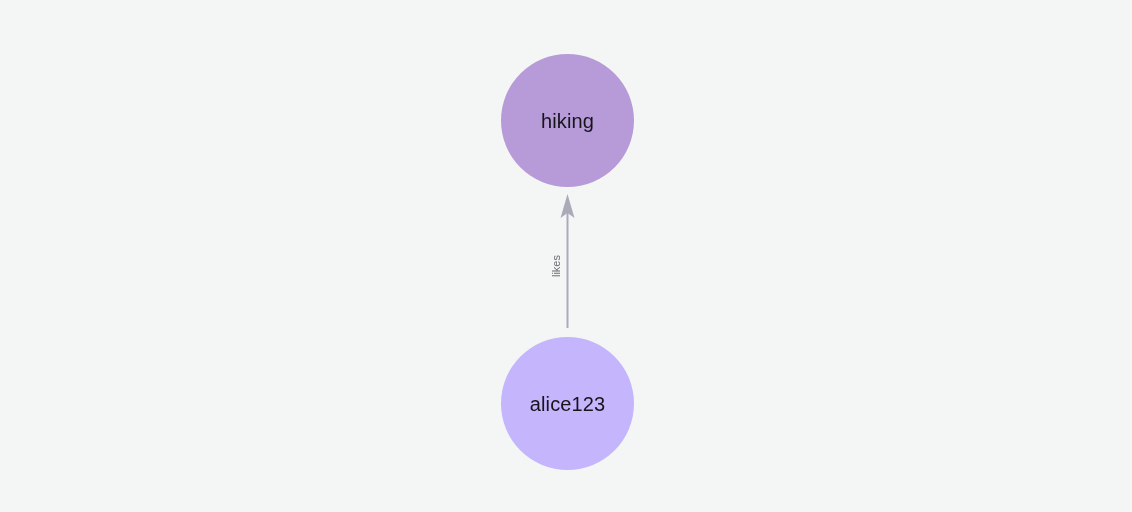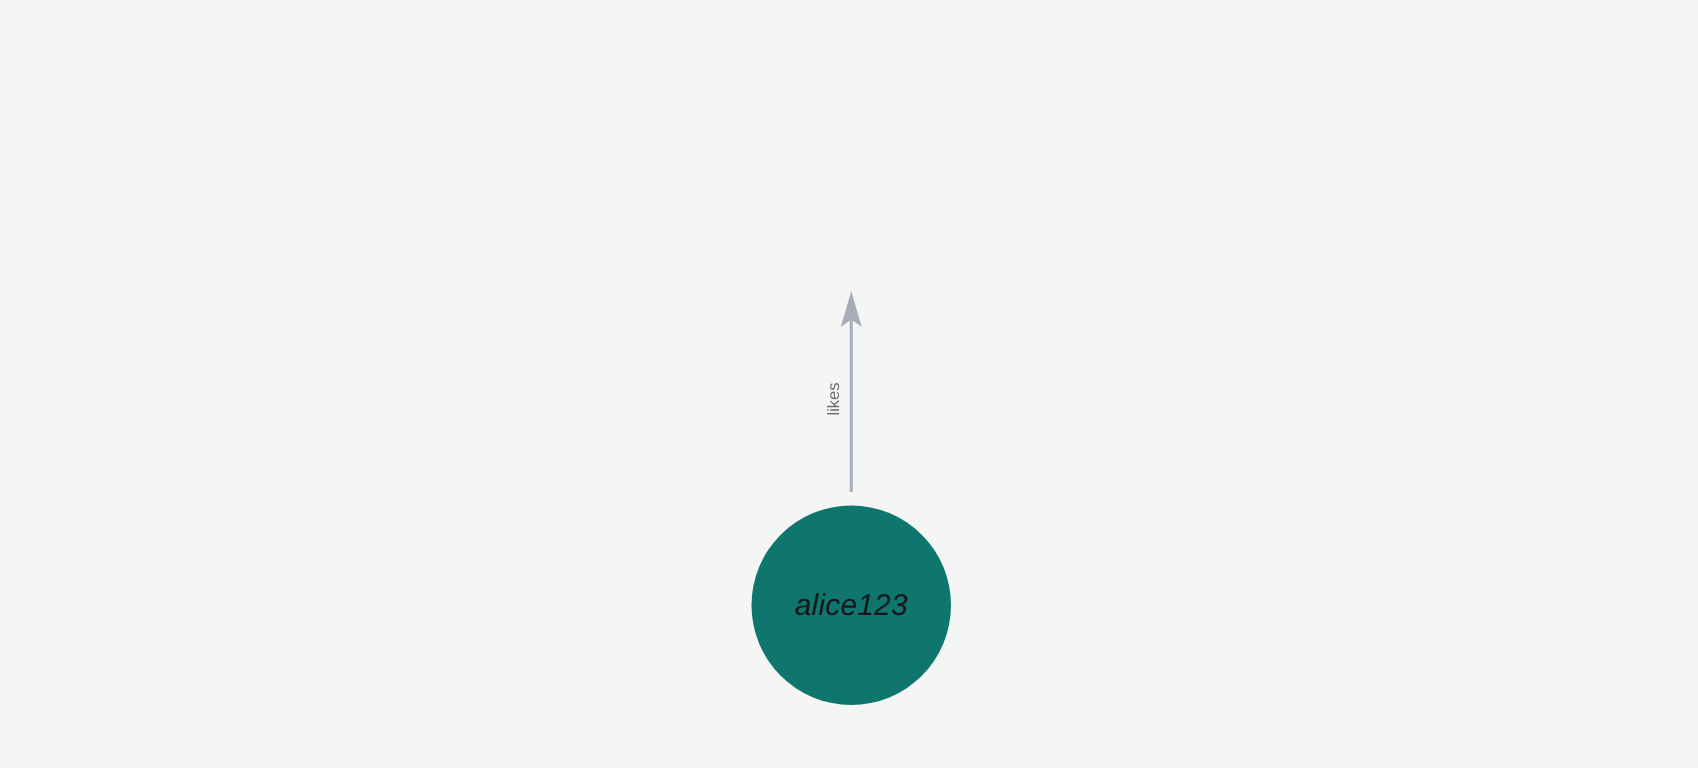--- a/index.html
+++ b/index.html
@@ -88,6 +88,9 @@
 
   <div class="edge-label" id="edge-label-likes">likes</div>
 
+  <div class="node" id="node-hiking">
+    <span class="node-label">hiking</span>
+  </div>
 
   <div class="node" id="node-alice123">
     <span class="node-label">alice123</span>

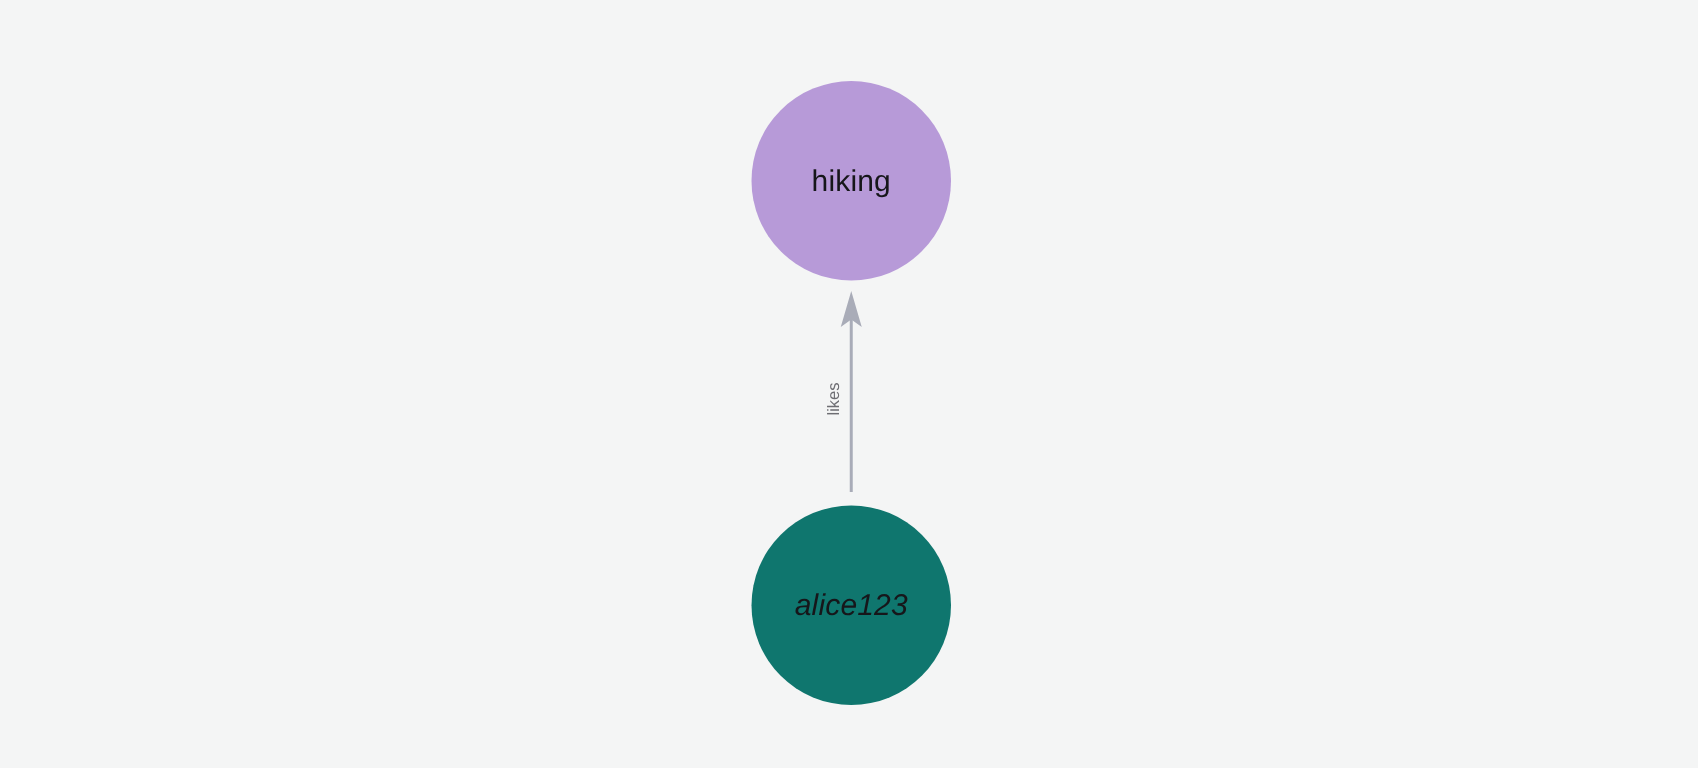--- a/index.html
+++ b/index.html
@@ -55,8 +55,7 @@
     top: 337px;
     width: 133px;
     height: 133px;
-    background: #0f766e;
-    font-style: italic;
+    background: #c4b5fd;
   }
   .edge-label {
     position: absolute;

